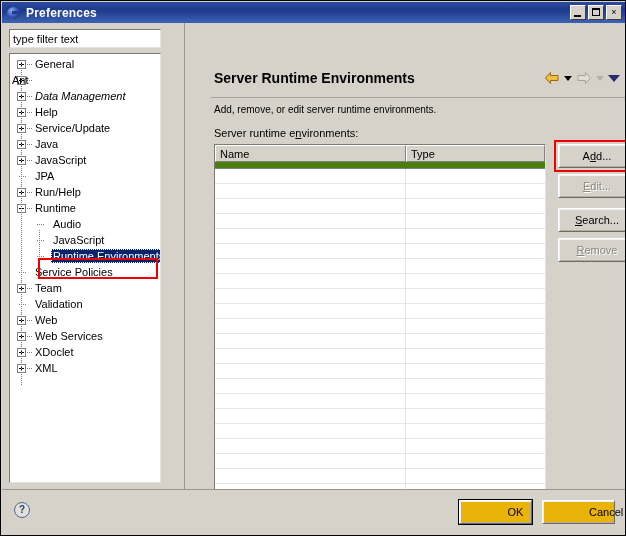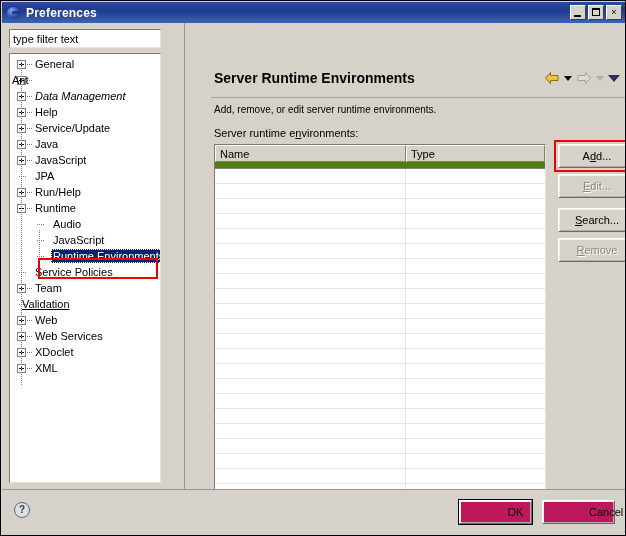--- a/index.html
+++ b/index.html
@@ -441,7 +441,7 @@
           <div class="tnode selected"><div class="dots-h" style="left: 27px; width: 8px;"></div><span class="tlabel" style="margin-left: 41px;">Runtime Environments</span></div>
           <div class="tnode"><div class="dots-h" style="left: 9px; width: 8px;"></div><span class="tlabel" style="margin-left: 23px;">Service Policies</span></div>
           <div class="tnode"><div class="exp plus" style="left: 7px;"></div><div class="dots-h" style="left: 17px; width: 5px;"></div><span class="tlabel" style="margin-left: 23px;">Team</span></div>
-          <div class="tnode"><div class="dots-h" style="left: 9px; width: 8px;"></div><span class="tlabel" style="margin-left: 10px; text-decoration: underline;">Validation</span></div>
+          <div class="tnode"><div class="dots-h" style="left: 9px; width: 8px;"></div><span class="tlabel" style="margin-left: 23px;">Validation</span></div>
           <div class="tnode"><div class="exp plus" style="left: 7px;"></div><div class="dots-h" style="left: 17px; width: 5px;"></div><span class="tlabel" style="margin-left: 23px;">Web</span></div>
           <div class="tnode"><div class="exp plus" style="left: 7px;"></div><div class="dots-h" style="left: 17px; width: 5px;"></div><span class="tlabel" style="margin-left: 23px;">Web Services</span></div>
           <div class="tnode"><div class="exp plus" style="left: 7px;"></div><div class="dots-h" style="left: 17px; width: 5px;"></div><span class="tlabel" style="margin-left: 23px;">XDoclet</span></div>

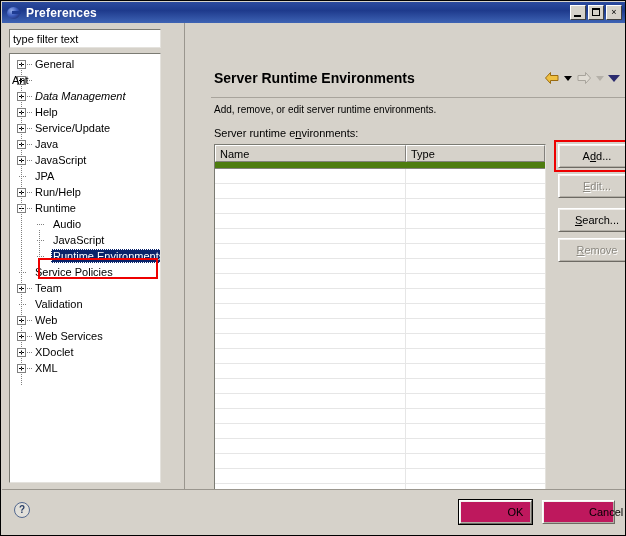--- a/index.html
+++ b/index.html
@@ -377,7 +377,7 @@
     position: absolute;
     top: 10px;
     width: 73px; height: 24px;
-    background: #be185d;
+    background: #eab308;
     border: 1px solid;
     border-color: #ffffff #6d6a63 #6d6a63 #ffffff;
     box-shadow: inset 1px 1px 0 #f3f1ee, inset -1px -1px 0 #b2aea6;

